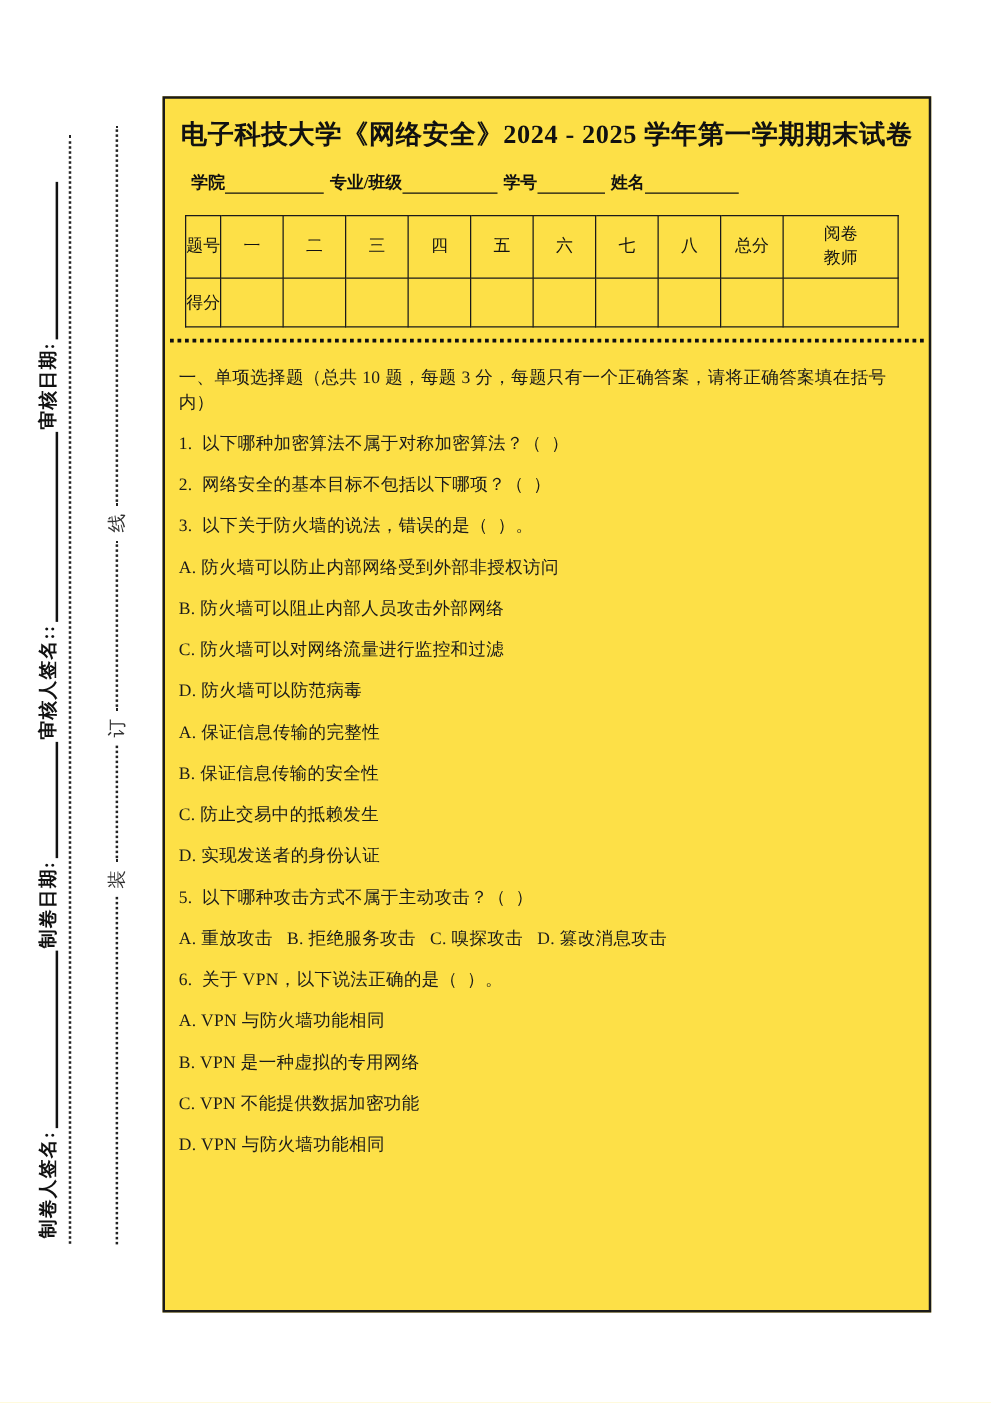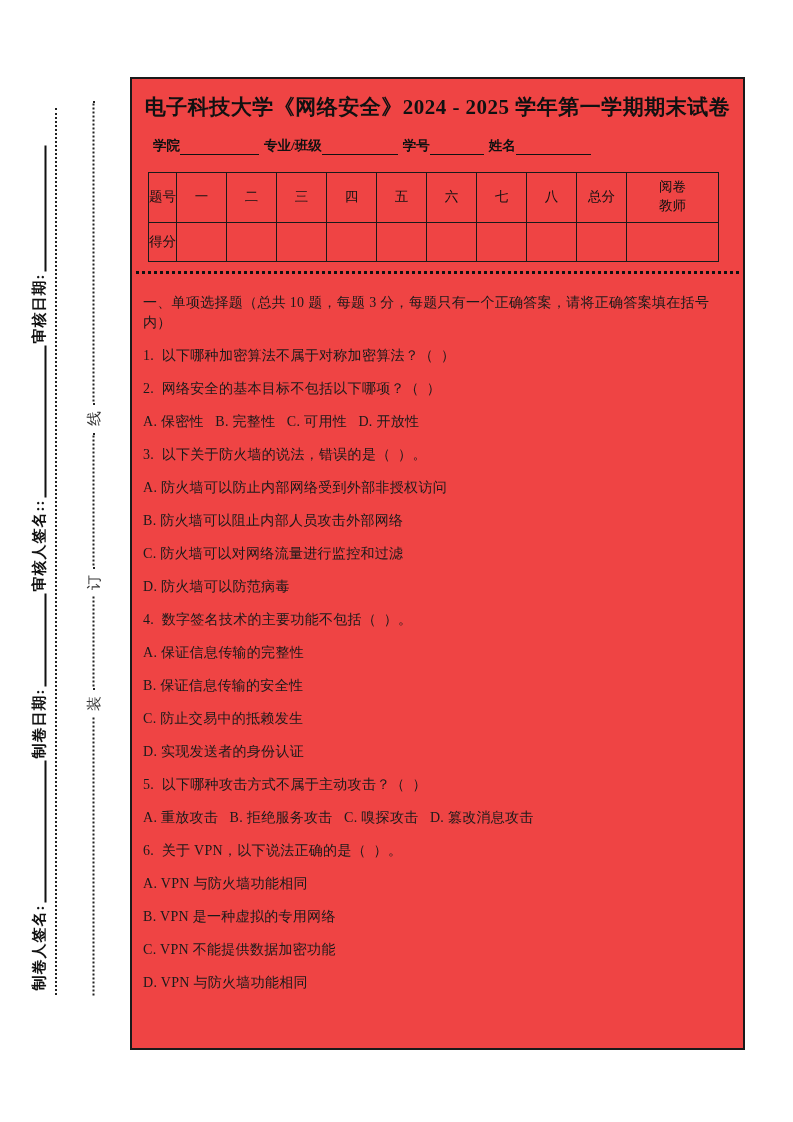--- a/index.html
+++ b/index.html
@@ -33,7 +33,7 @@
   
   .main-box {
     position:absolute; left:130px; top:77px; width:615px; height:973px;
-    border:2px solid #1a1a1a; background:#ef4444;
+    border:2px solid #1a1a1a; background:#fde047;
   }
   .exam-title {
     margin-top:14px; text-align:center; font-size:21px; font-weight:bold;

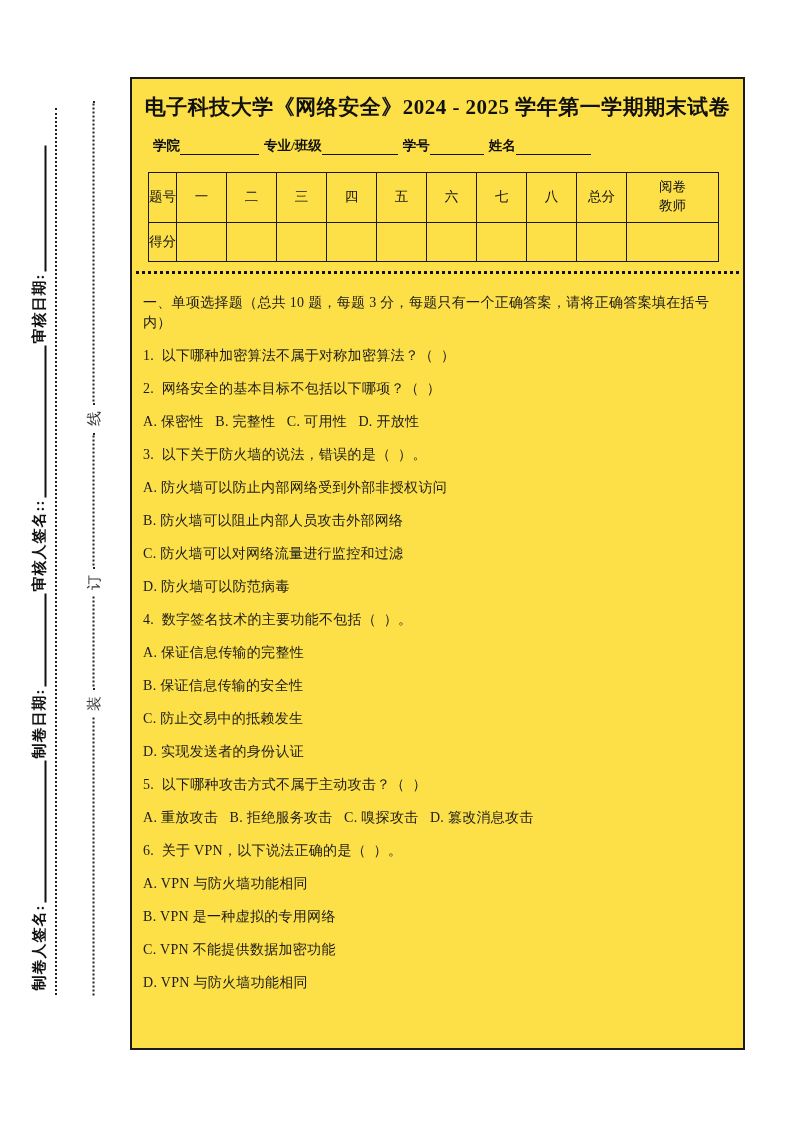--- a/index.html
+++ b/index.html
@@ -168,7 +168,6 @@
       <p>1.  以下哪种加密算法不属于对称加密算法？（  ）</p>
 
       <p>2.  网络安全的基本目标不包括以下哪项？（  ）</p>
-      <p>A. 保密性   B. 完整性   C. 可用性   D. 开放性</p>
 
       <p>3.  以下关于防火墙的说法，错误的是（  ）。</p>
       <p>A. 防火墙可以防止内部网络受到外部非授权访问</p>

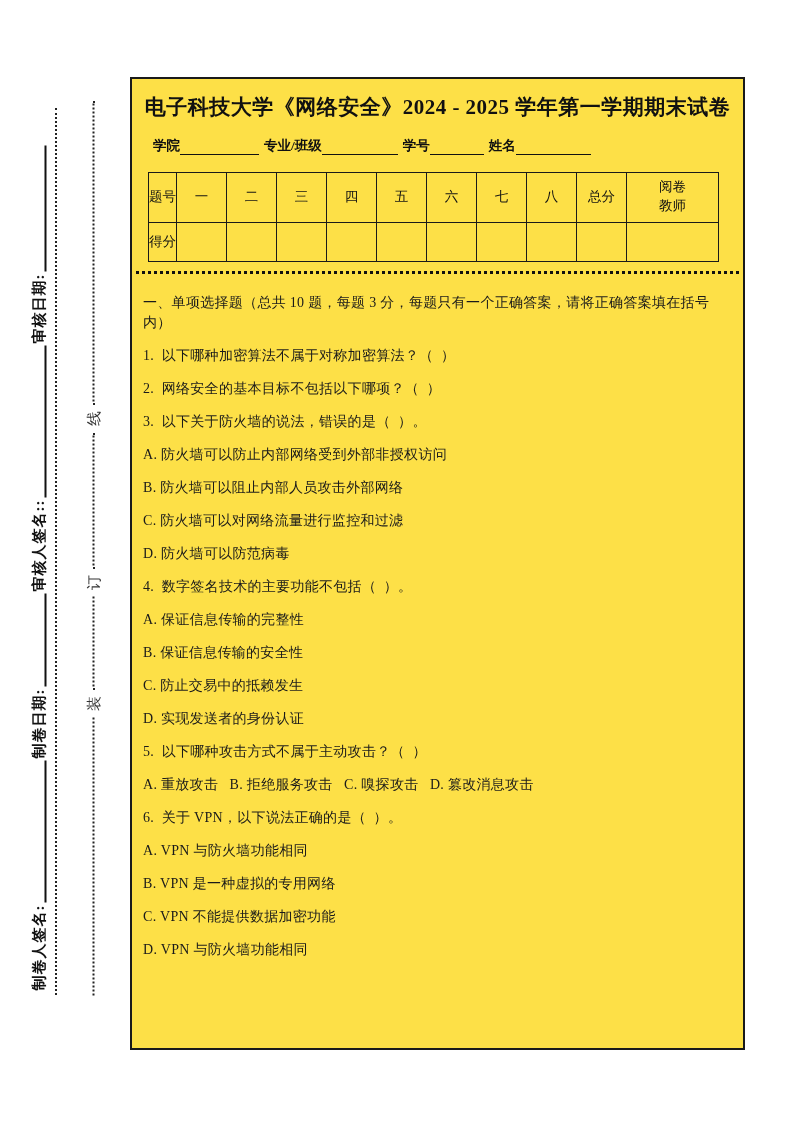--- a/index.html
+++ b/index.html
@@ -175,7 +175,6 @@
       <p>C. 防火墙可以对网络流量进行监控和过滤</p>
       <p>D. 防火墙可以防范病毒</p>
 
-      <p>4.  数字签名技术的主要功能不包括（  ）。</p>
       <p>A. 保证信息传输的完整性</p>
       <p>B. 保证信息传输的安全性</p>
       <p>C. 防止交易中的抵赖发生</p>

